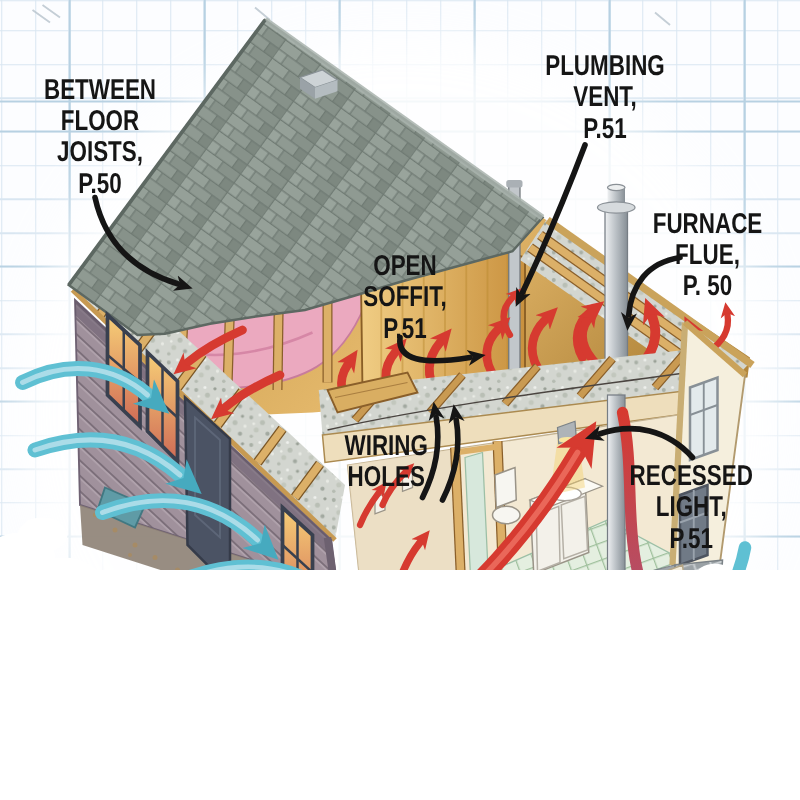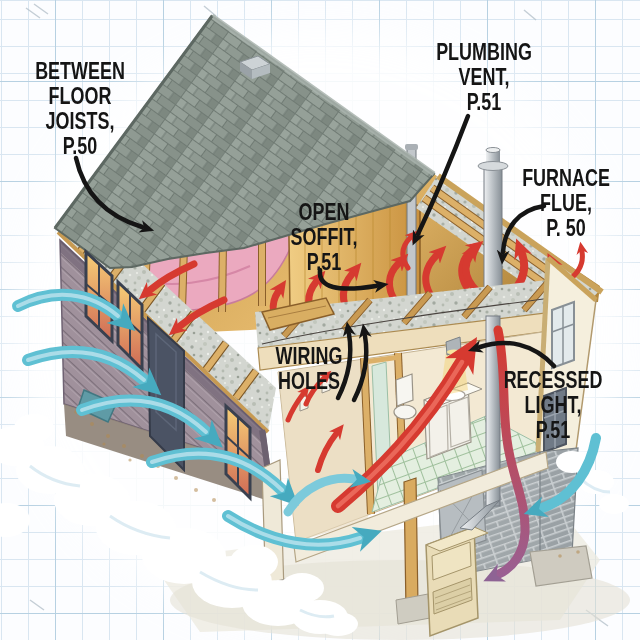--- a/index.html
+++ b/index.html
@@ -4,7 +4,7 @@
 <style>
   html,body{margin:0;padding:0;background:#ffffff;}
   .canvas{
-    width:640px;height:640px;position:relative;overflow:hidden;
+    width:640px;height:456px;position:relative;overflow:hidden;
     background-color:var(--paper,#fcfdff);
     background-image:
       repeating-linear-gradient(90deg, var(--grid-major,#b7d1e2) 0 1.4px, transparent 1.4px 108px),

